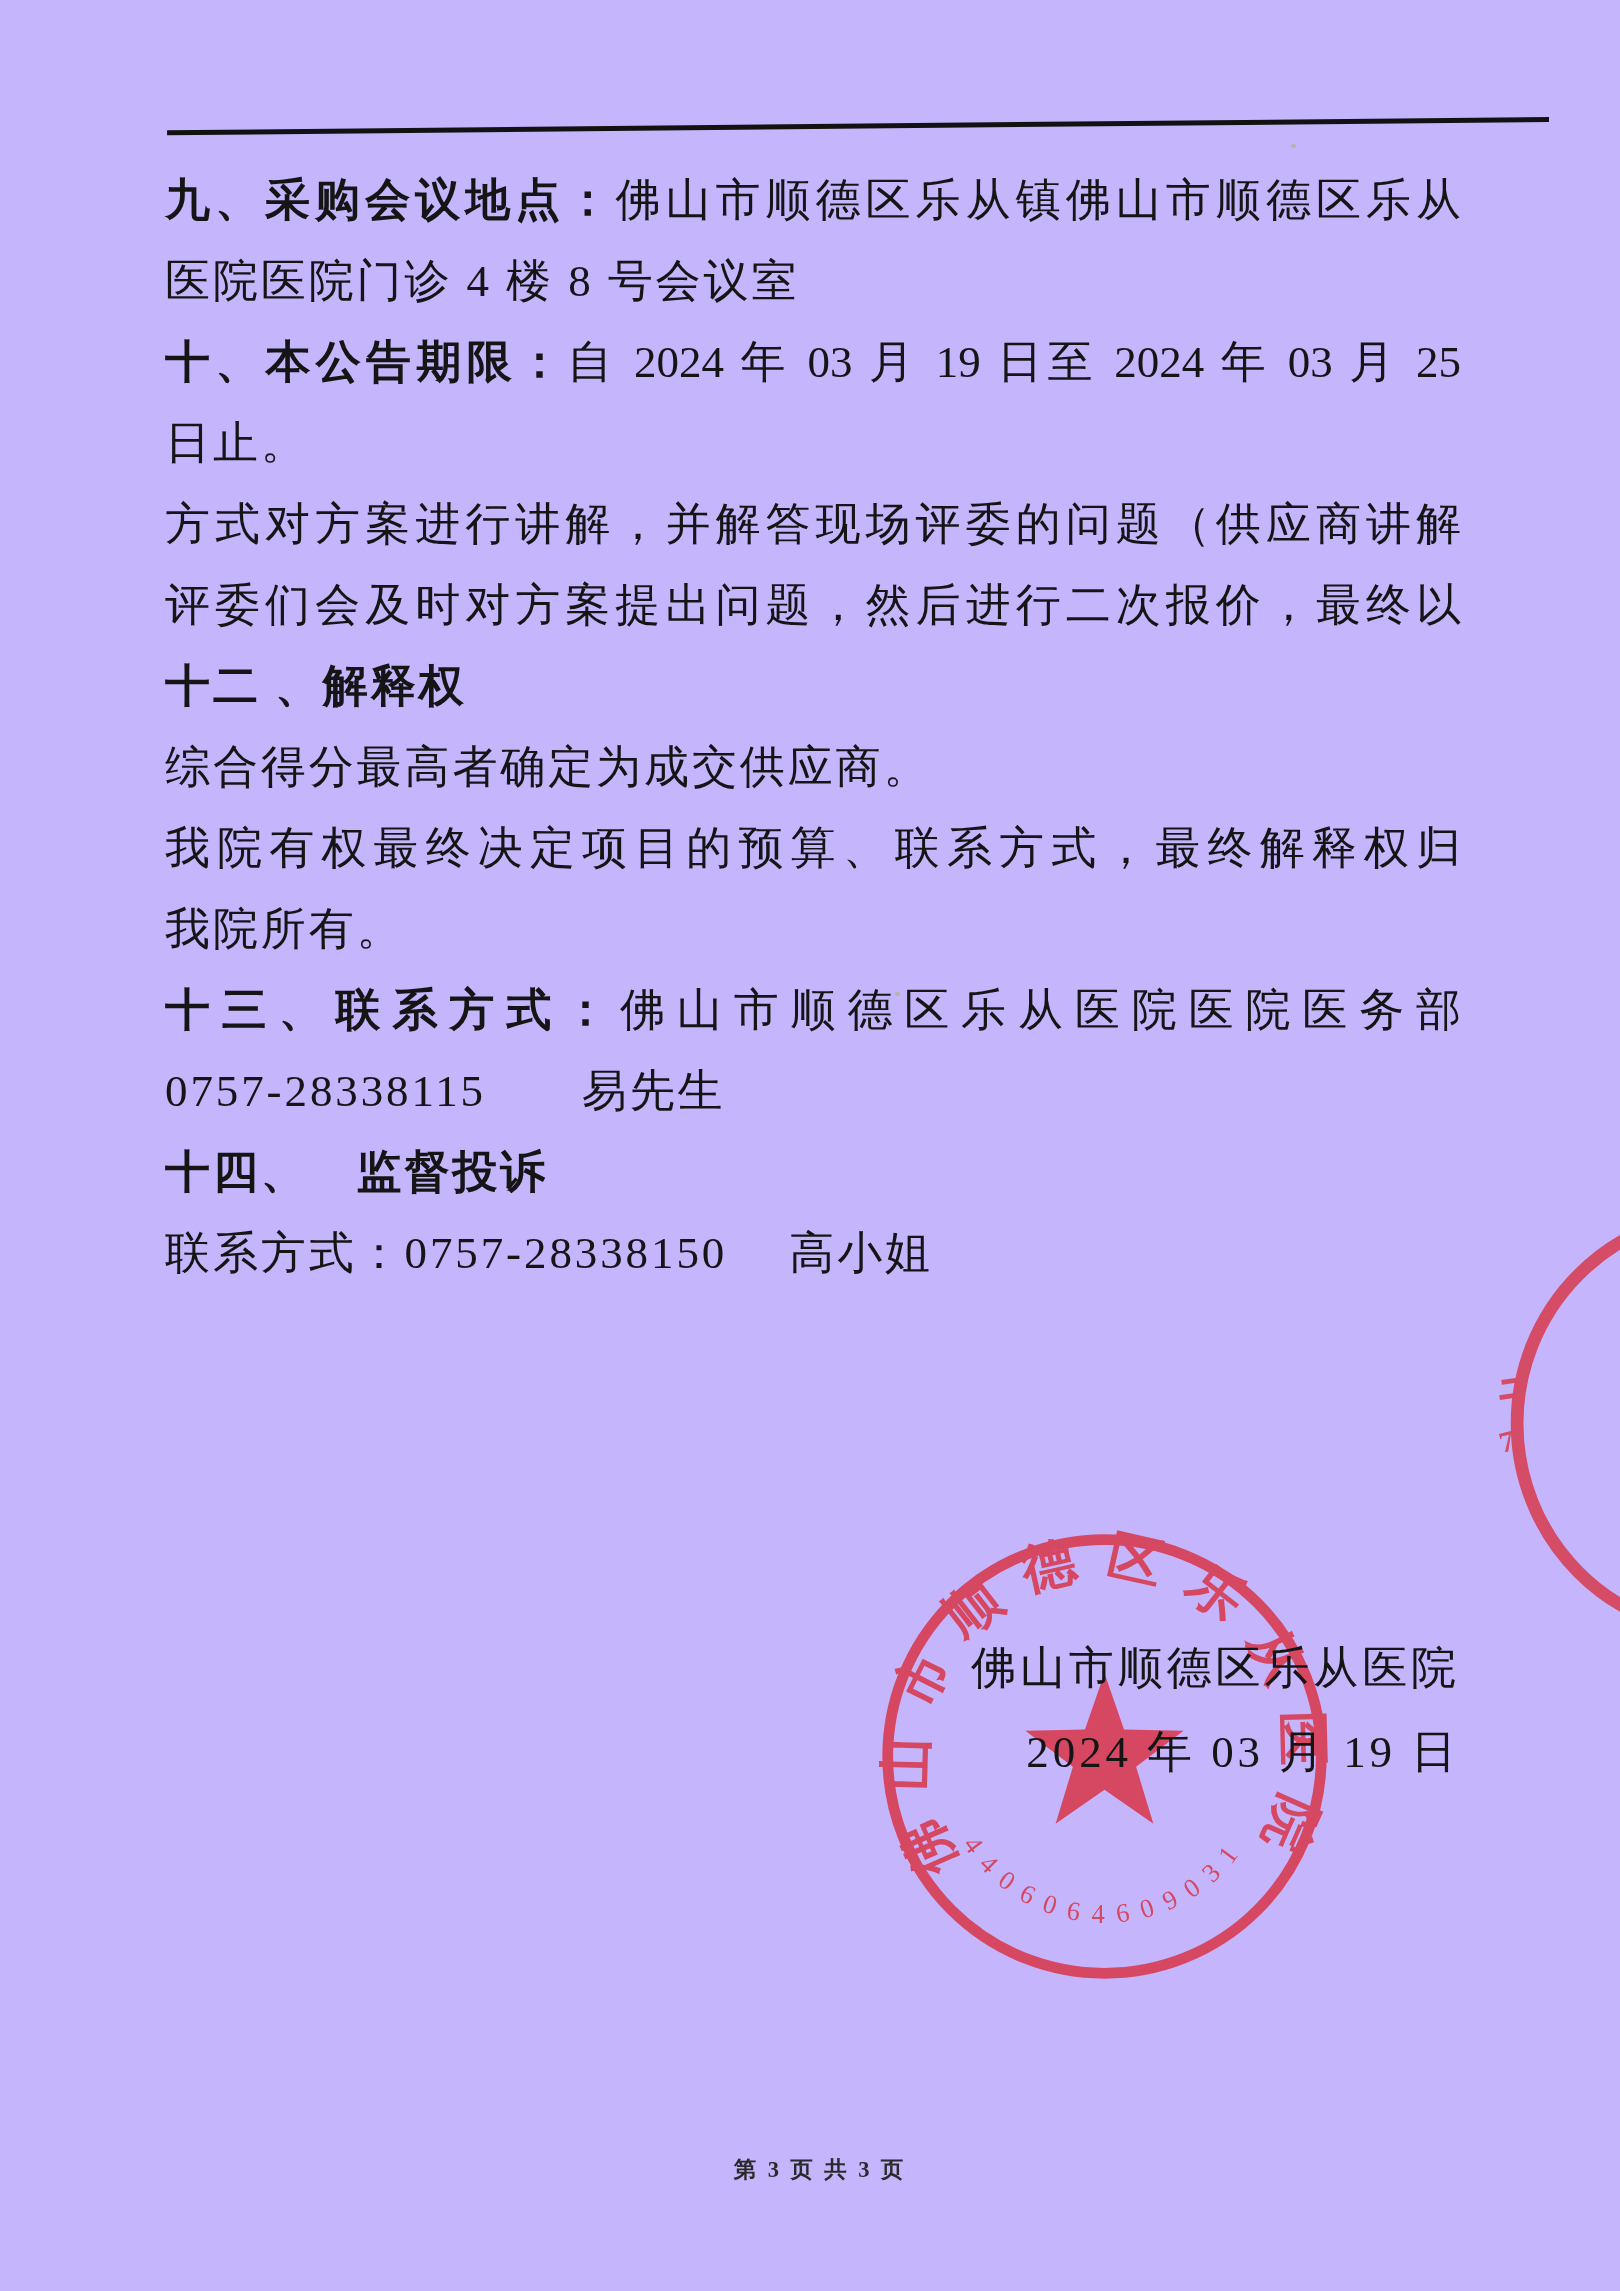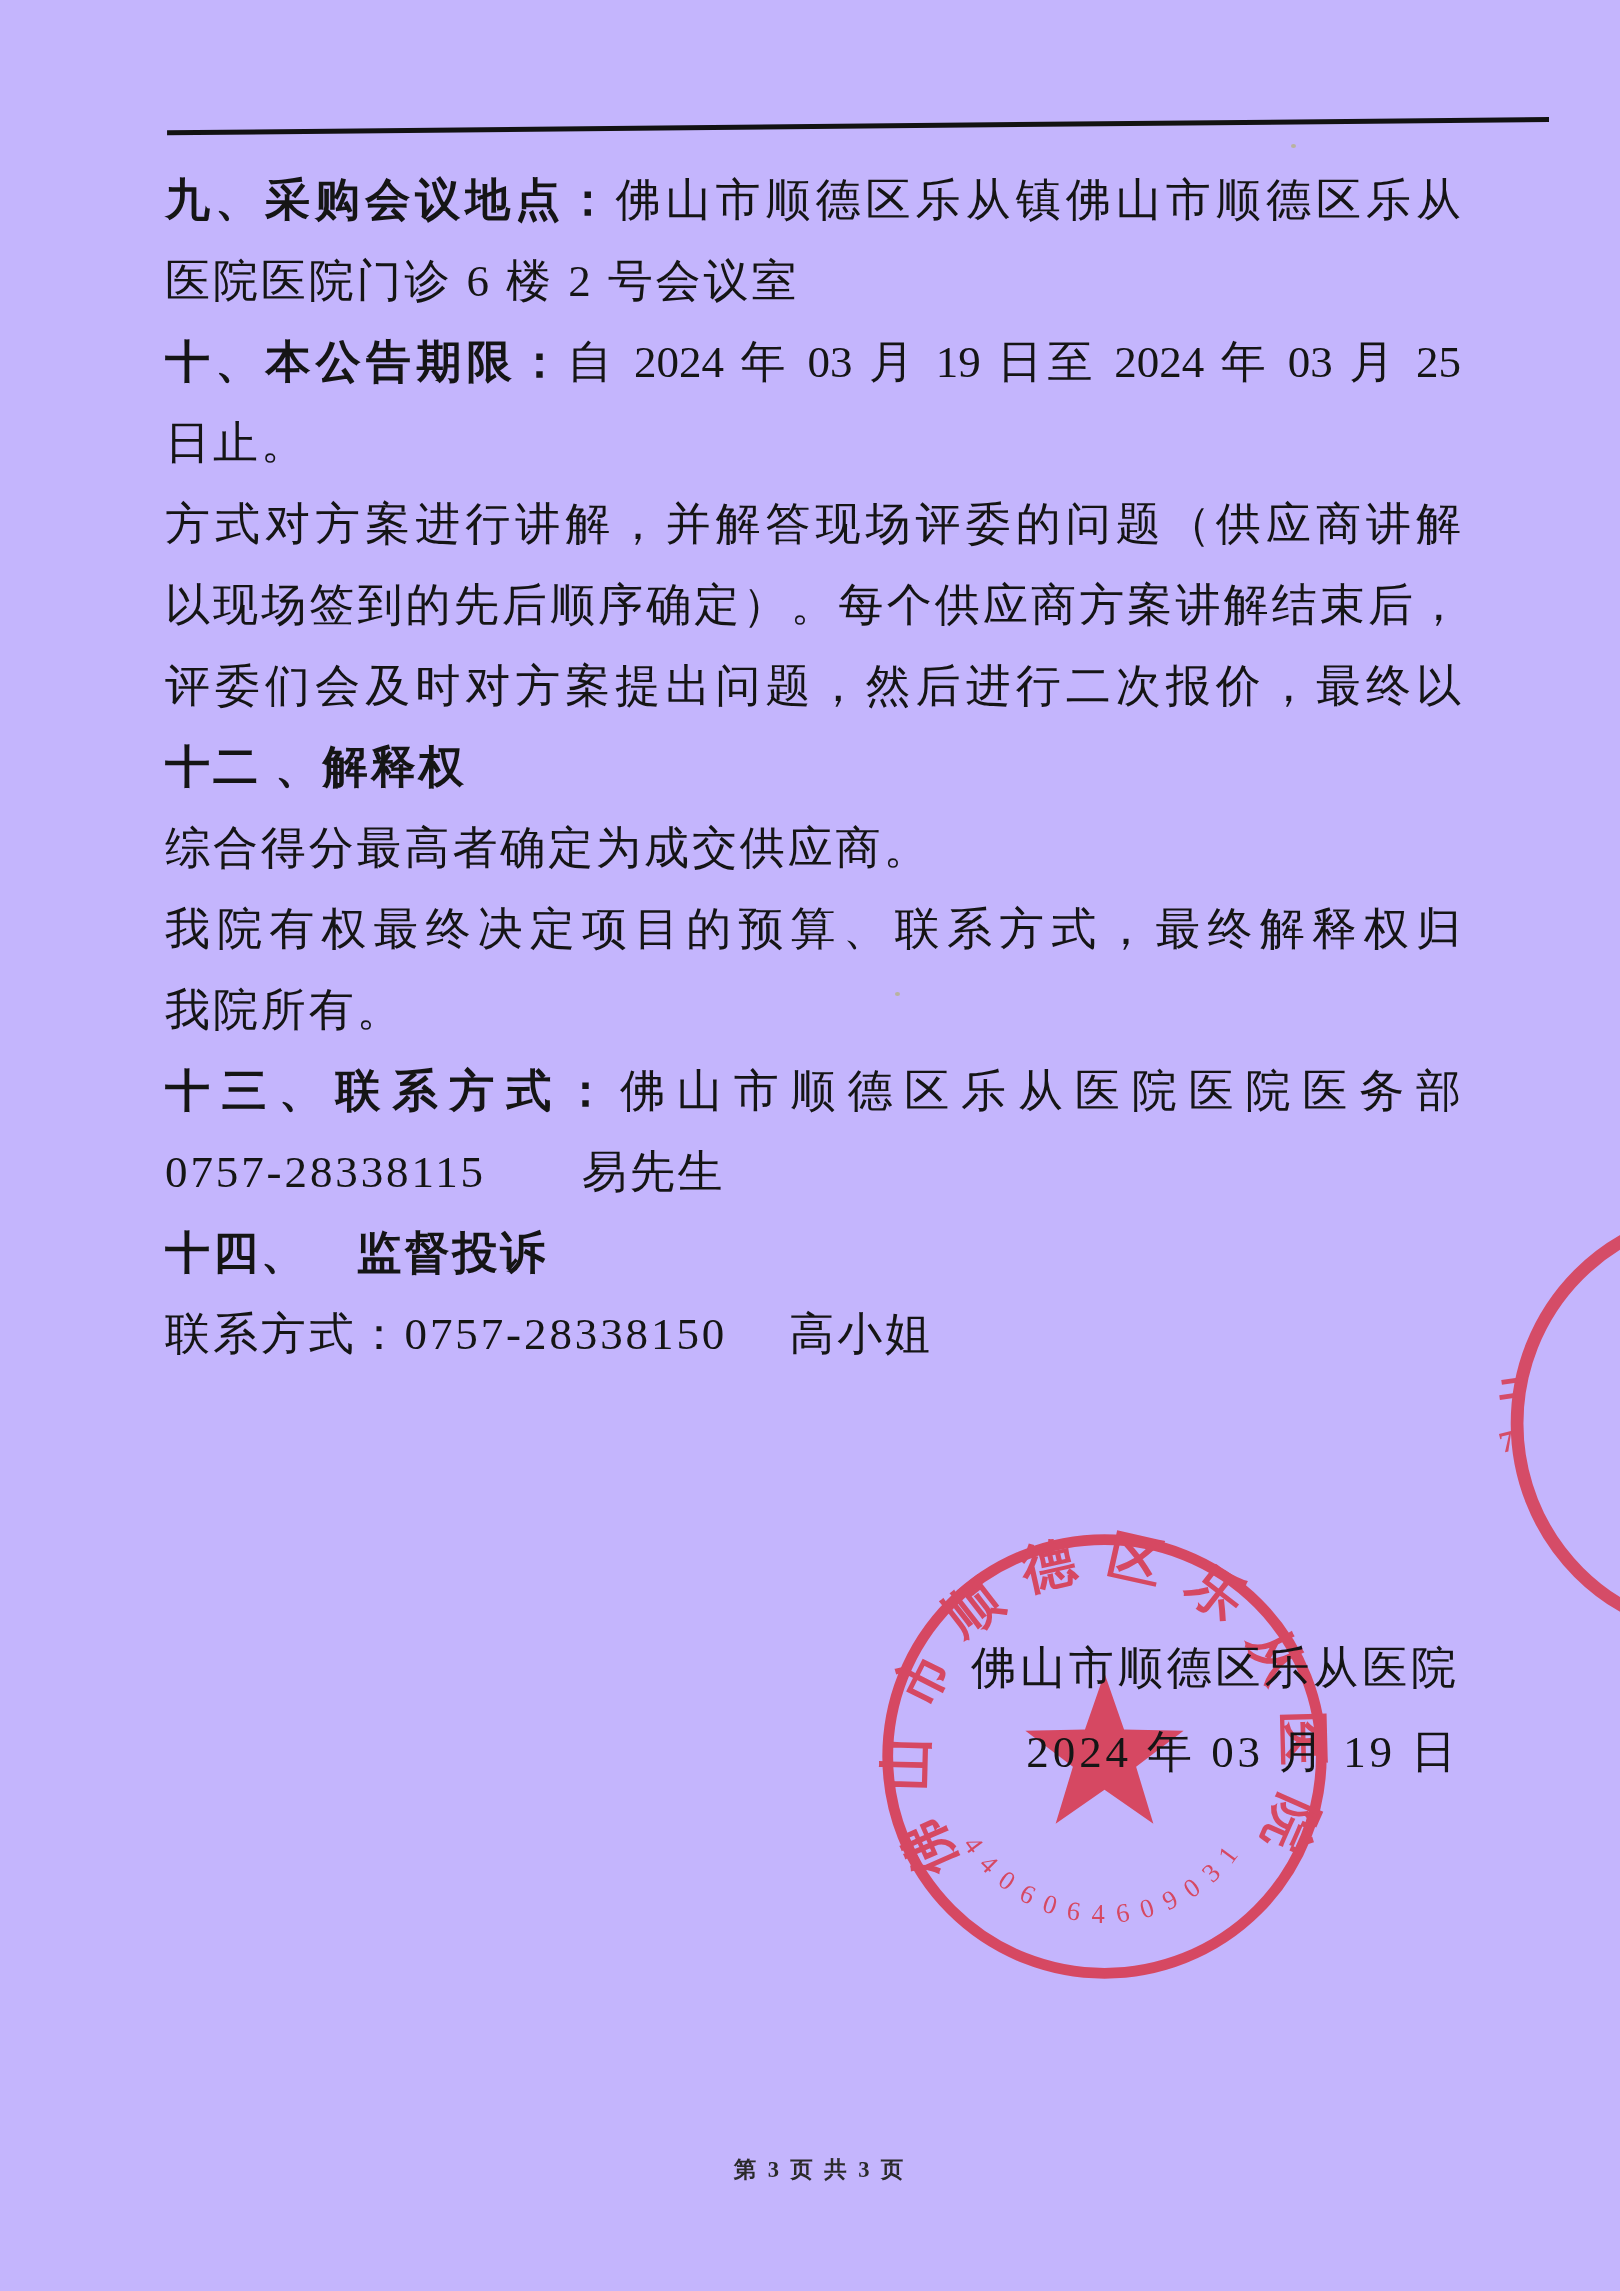--- a/index.html
+++ b/index.html
@@ -47,7 +47,7 @@
 
   <div class="content">
     <div class="line fill"><span class="b">九、采购会议地点：</span><span>佛山市顺德区乐从镇佛山市顺德区乐从</span></div>
-    <div class="line"><span class="b"></span><span>医院医院门诊 6 楼 2 号会议室</span></div>
+    <div class="line"><span class="b"></span><span>医院医院门诊 4 楼 8 号会议室</span></div>
     <div class="line fill"><span class="b">十、本公告期限：</span><span>自 2024 年 03 月 19 日至 2024 年 03 月 25</span></div>
     <div class="line"><span class="b"></span><span>日止。</span></div>
     <div class="line fill"><span class="b"></span><span>方式对方案进行讲解，并解答现场评委的问题（供应商讲解</span></div>

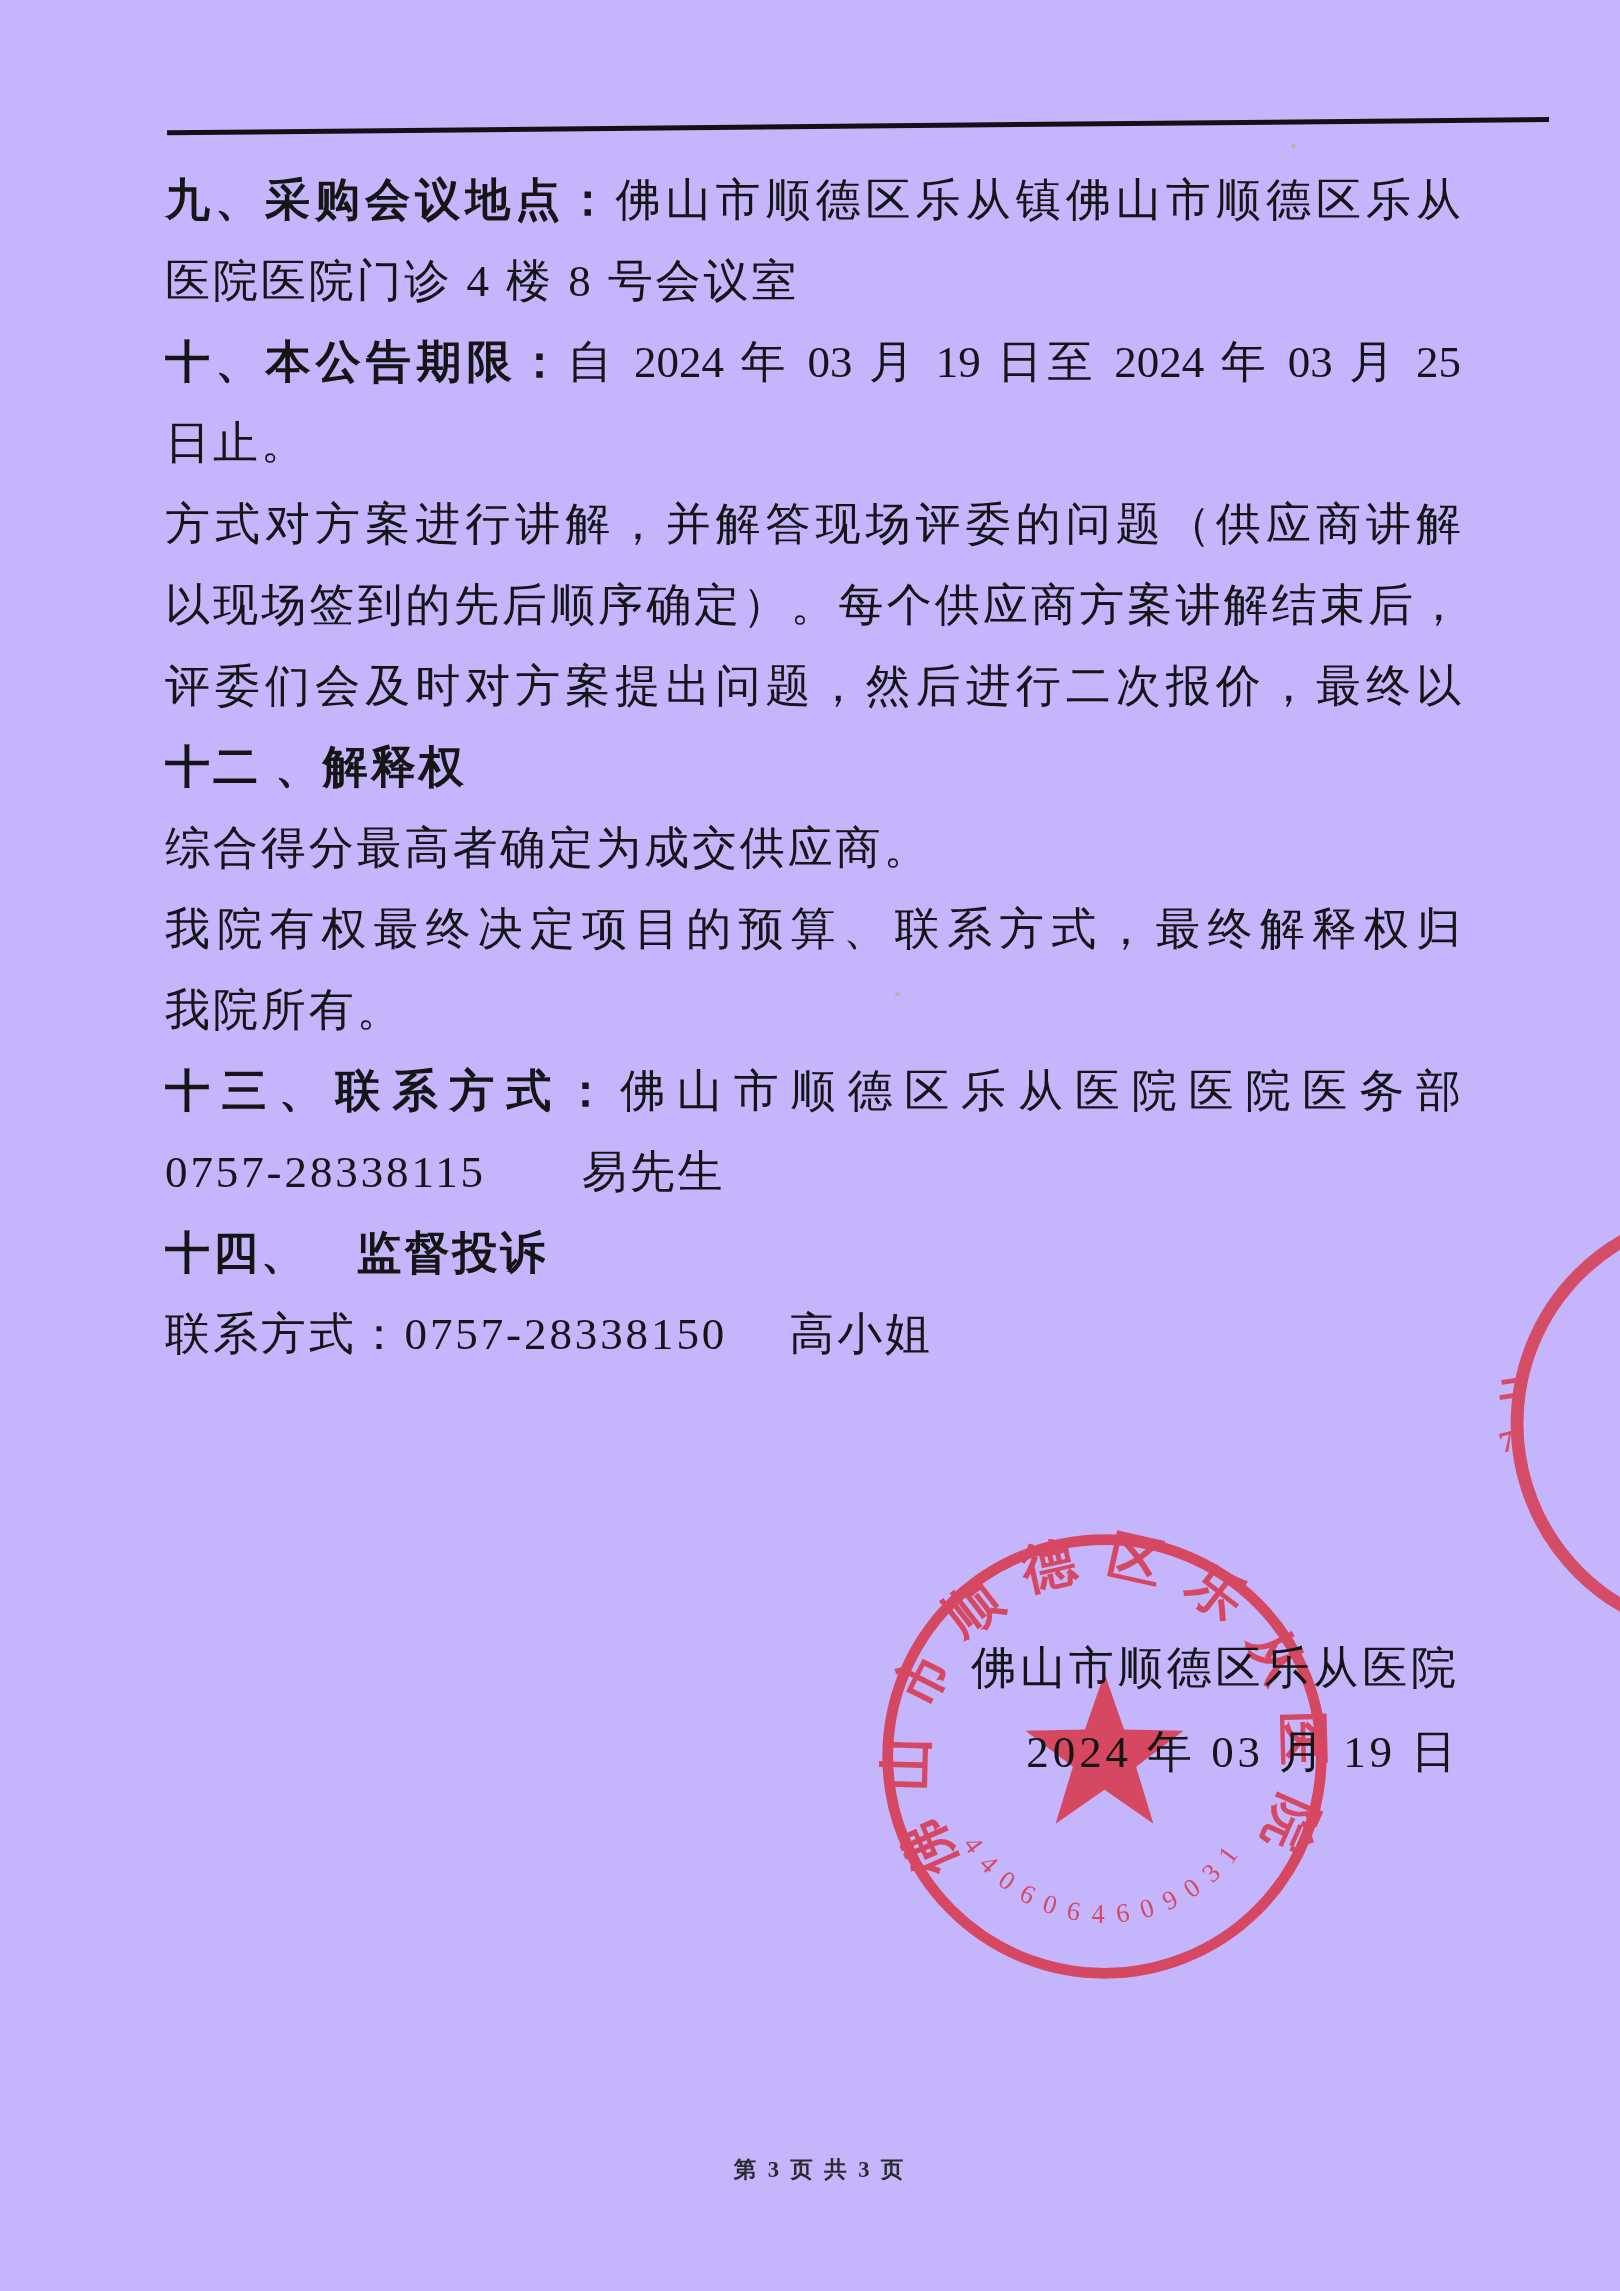--- a/index.html
+++ b/index.html
@@ -51,7 +51,6 @@
     <div class="line fill"><span class="b">十、本公告期限：</span><span>自 2024 年 03 月 19 日至 2024 年 03 月 25</span></div>
     <div class="line"><span class="b"></span><span>日止。</span></div>
     <div class="line fill"><span class="b"></span><span>方式对方案进行讲解，并解答现场评委的问题（供应商讲解</span></div>
-    <div class="line fill"><span class="b"></span><span>以现场签到的先后顺序确定）。每个供应商方案讲解结束后，</span></div>
     <div class="line fill"><span class="b"></span><span>评委们会及时对方案提出问题，然后进行二次报价，最终以</span></div>
     <div class="line"><span class="b">十二 、解释权</span><span></span></div>
     <div class="line"><span class="b"></span><span>综合得分最高者确定为成交供应商。</span></div>

